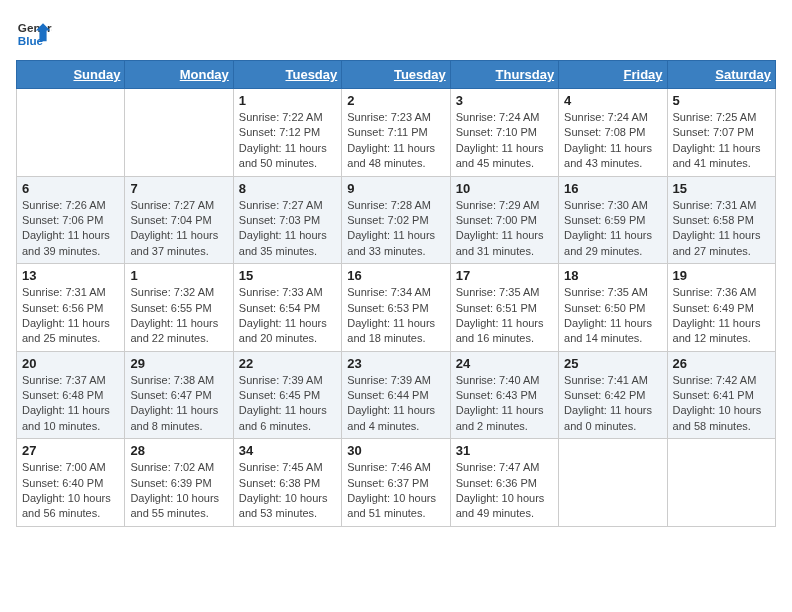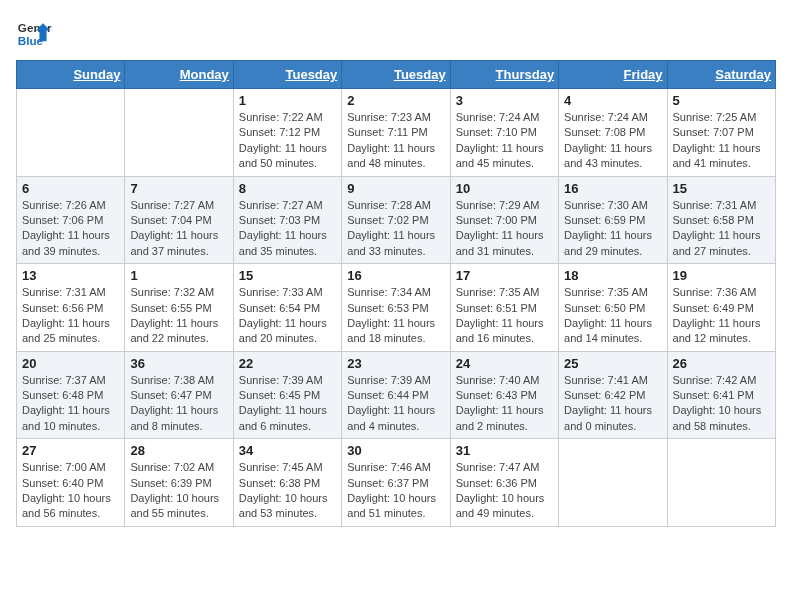--- a/index.html
+++ b/index.html
@@ -239,7 +239,7 @@
 Daylight: 11 hours and 10 minutes.</div>
         </td>
         <td>
-          <span class="day-number">36</span>
+          <span class="day-number">29</span>
           <div class="day-info">Sunrise: 7:38 AM
 Sunset: 6:47 PM
 Daylight: 11 hours and 8 minutes.</div>

